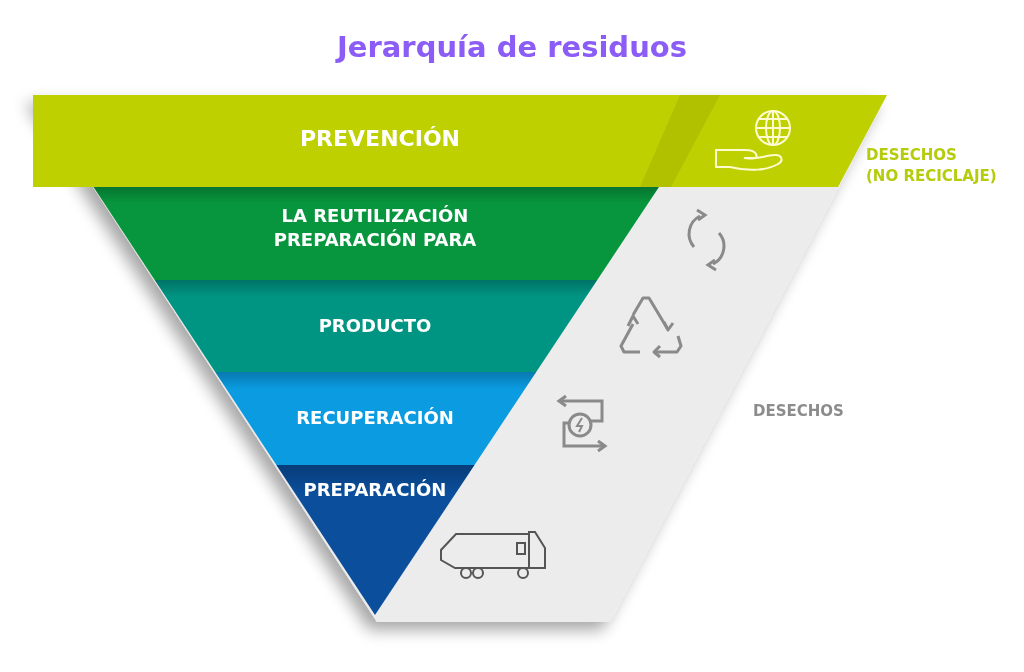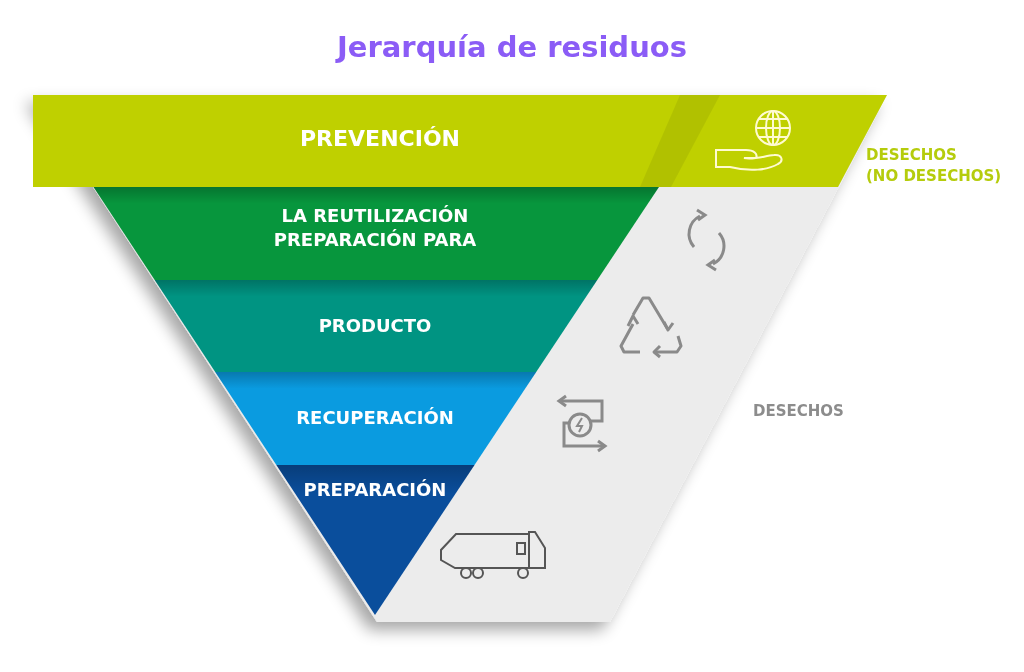--- a/index.html
+++ b/index.html
@@ -125,7 +125,7 @@
 
 <div class="side" style="left:866px; top:145px; color:#b5cc0c;">
   <div>DESECHOS</div>
-  <div>(NO DESECHOS)</div>
+  <div>(NO RECICLAJE)</div>
 </div>
 <div class="side" style="left:712px; top:401px; color:#8c8c8c;margin-left:41px;">DESECHOS</div>
 

